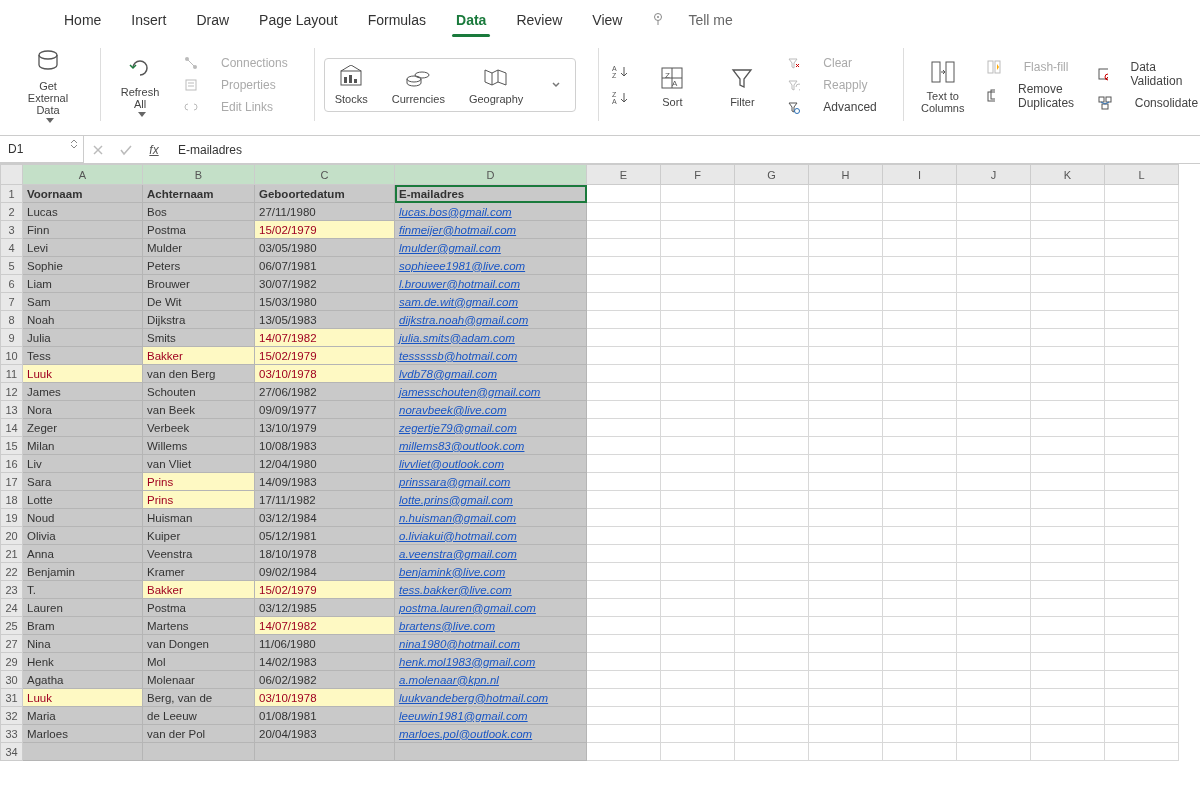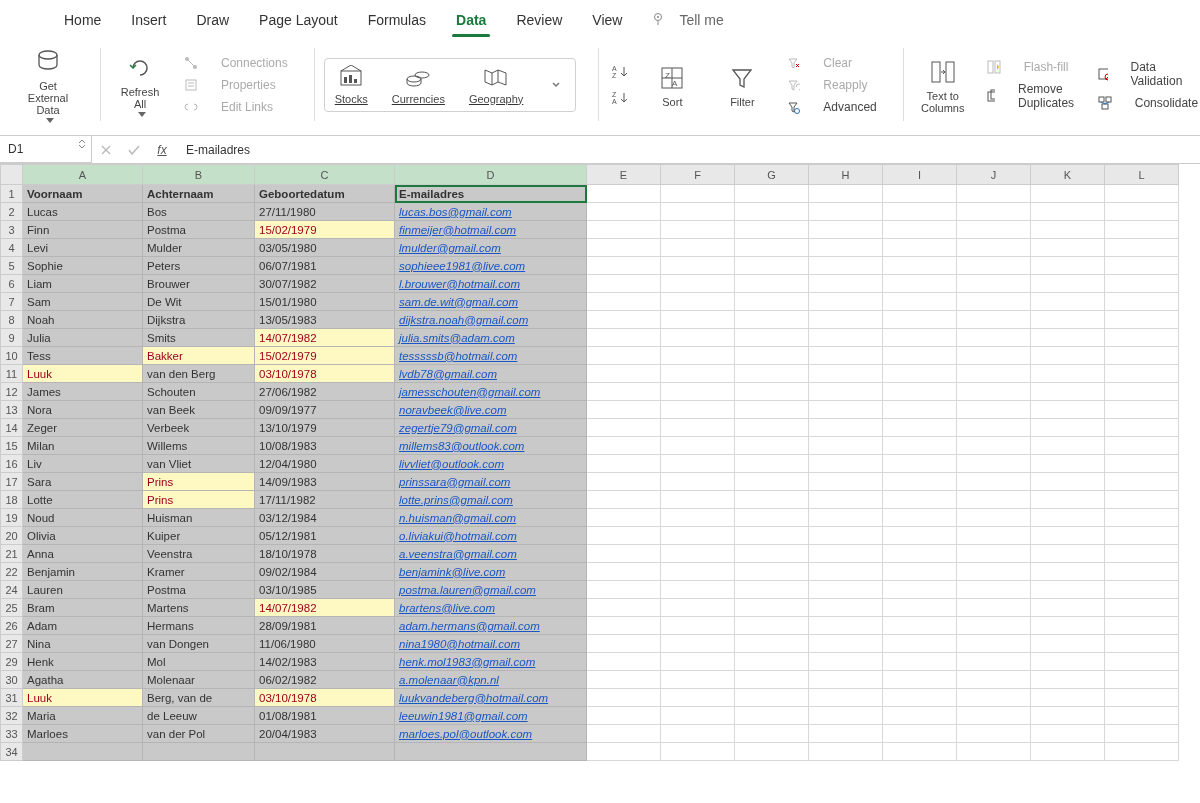--- a/index.html
+++ b/index.html
@@ -8,7 +8,7 @@
 .ribbon-tab { padding: 6px 14px 8px 14px; font-size: 14px; color: #333; cursor: pointer; position: relative; }
 .ribbon-tab.active { font-weight: 600; color: #1a7a3c; }
 .ribbon-tab.active::after { content:""; position:absolute; left: 10px; right:10px; bottom: -1px; height:3px; background:#1a7a3c; border-radius:2px; }
-.tellme { display:flex; align-items:flex-start; gap:13px; color:#666; }
+.tellme { display:flex; align-items:flex-start; gap:22px; color:#666; }
 .ribbon { display:flex; align-items:stretch; padding: 6px 8px 8px 8px; border-bottom: 1px solid #ccc; gap: 12px; }
 .group { display:flex; align-items:center; gap: 10px; padding: 0 10px; position:relative; }
 .group + .group::before { content:""; position:absolute; left:0; top:6px; bottom:6px; width:1px; background:#ddd; }

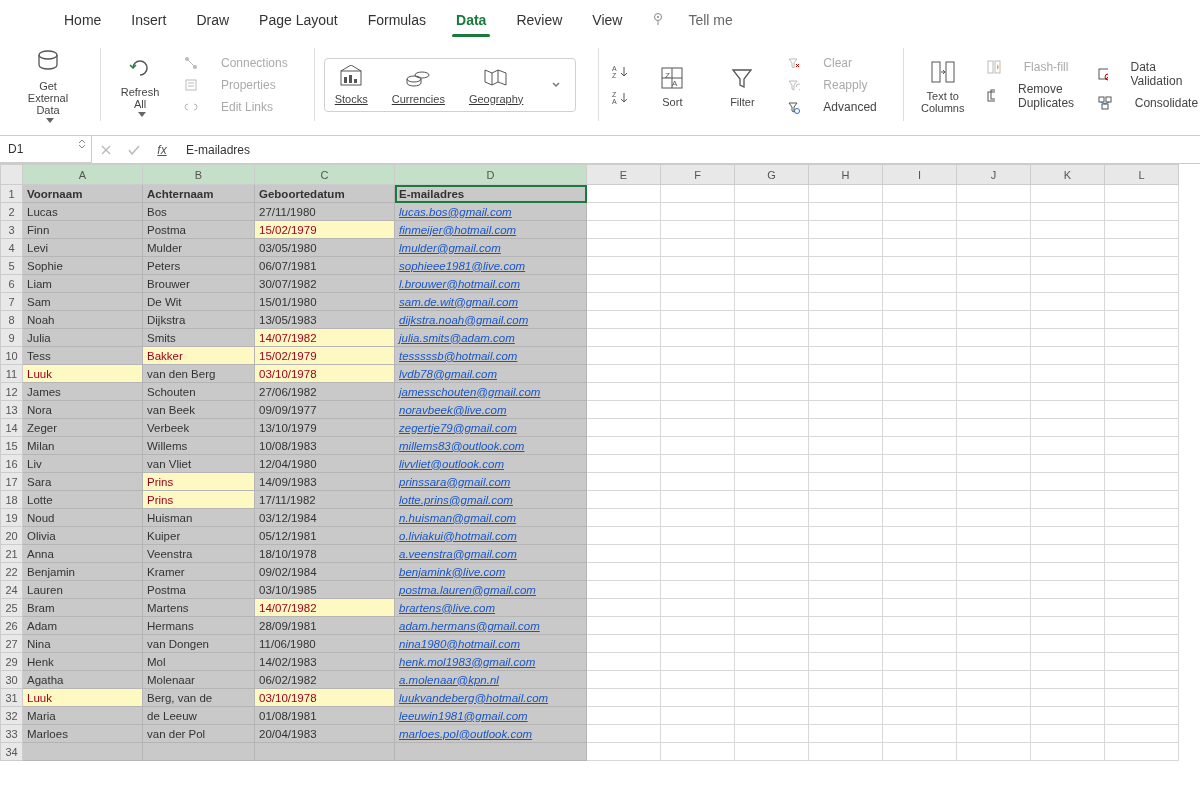--- a/index.html
+++ b/index.html
@@ -17,7 +17,7 @@
 .small-btn { display:flex; align-items:center; gap:23px; font-size:12px; color:#444; padding:2px 4px; cursor:pointer; }
 .small-btn.disabled { color:#aaa; }
 .stack { display:flex; flex-direction:column; gap:4px; }
-.datatype-box { border:1px solid #d0d0d0; border-radius:4px; display:flex; align-items:center; padding:6px 10px; gap: 24px; text-decoration: underline; }
+.datatype-box { border:1px solid #d0d0d0; border-radius:4px; display:flex; align-items:center; padding:6px 10px; gap: 24px; }
 .dt { display:flex; flex-direction:column; align-items:center; gap:4px; font-size:11px; color:#444; }
 .dt .icon { width:28px; height:24px; }
 .chev { width:18px; display:flex; flex-direction:column; align-items:center; justify-content:center; color:#777; }

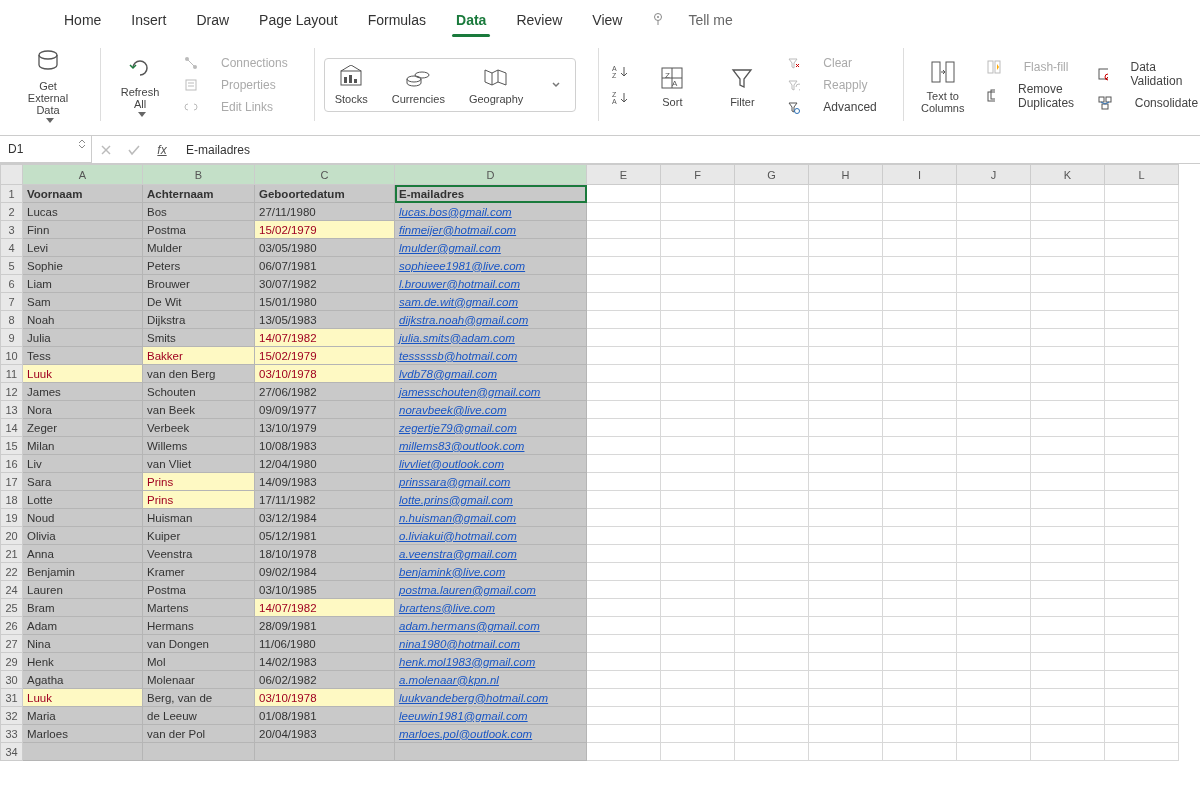--- a/index.html
+++ b/index.html
@@ -23,7 +23,7 @@
 .chev { width:18px; display:flex; flex-direction:column; align-items:center; justify-content:center; color:#777; }
 
 .formula-bar { display:flex; align-items:center; border-bottom:1px solid #ccc; height:28px; }
-.name-box { width:92px; border:1px solid #ccc; border-top:none; border-left:none; height:100%; display:flex; align-items:center; padding: 0 8px; font-size:12px; position:relative; }
+.name-box { width:84px; border:1px solid #ccc; border-top:none; border-left:none; height:100%; display:flex; align-items:center; padding: 0 8px; font-size:12px; position:relative; }
 .name-box .spin { position:absolute; right:2px; top:2px; bottom:2px; width:12px; display:flex; flex-direction:column; }
 .fb-btn { width:28px; color:#999; display:flex; align-items:center; justify-content:center; height:100%;text-decoration:underline; }
 .fx { font-style:italic; color:#555; }

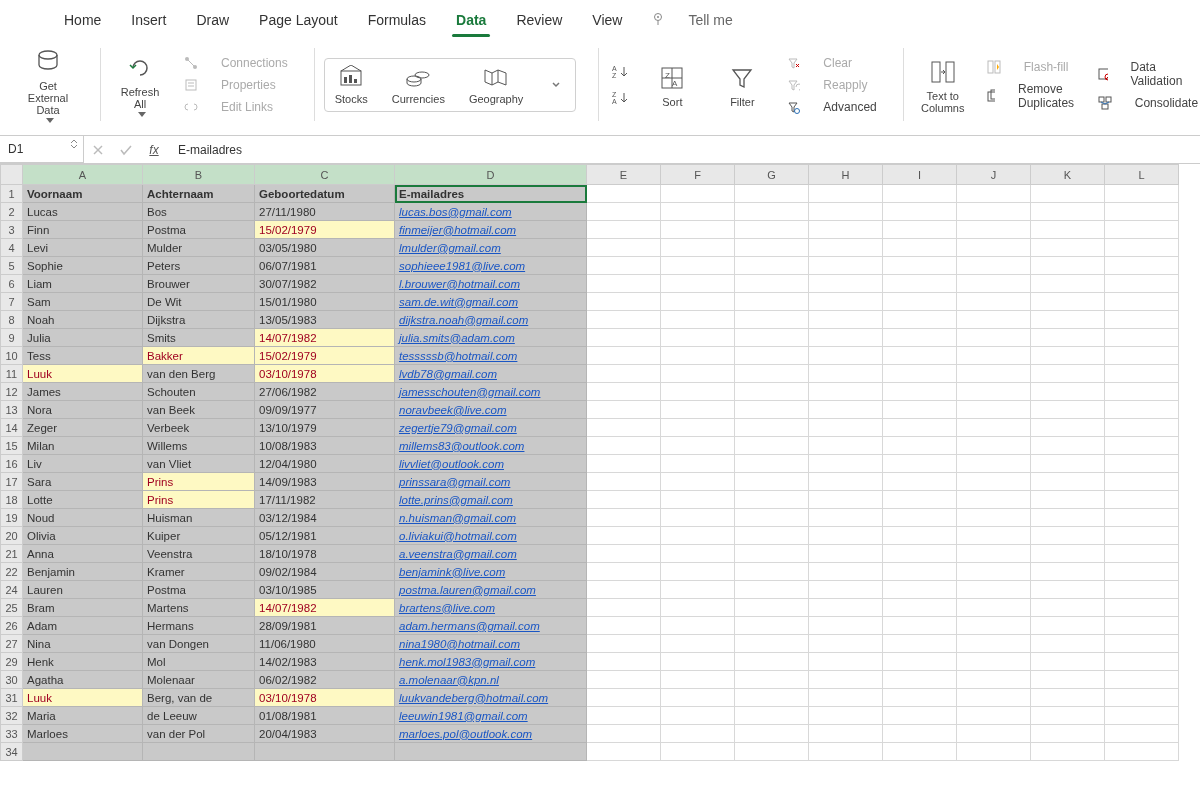--- a/index.html
+++ b/index.html
@@ -431,7 +431,7 @@
           <th class="rowhdr">7</th>
           <td class="cell shaded">Sam</td>
           <td class="cell shaded">De Wit</td>
-          <td class="cell shaded">15/01/1980</td>
+          <td class="cell shaded">15/03/1980</td>
           <td class="cell shaded email">sam.de.wit@gmail.com</td>
           <td class="cell"></td>
           <td class="cell"></td>

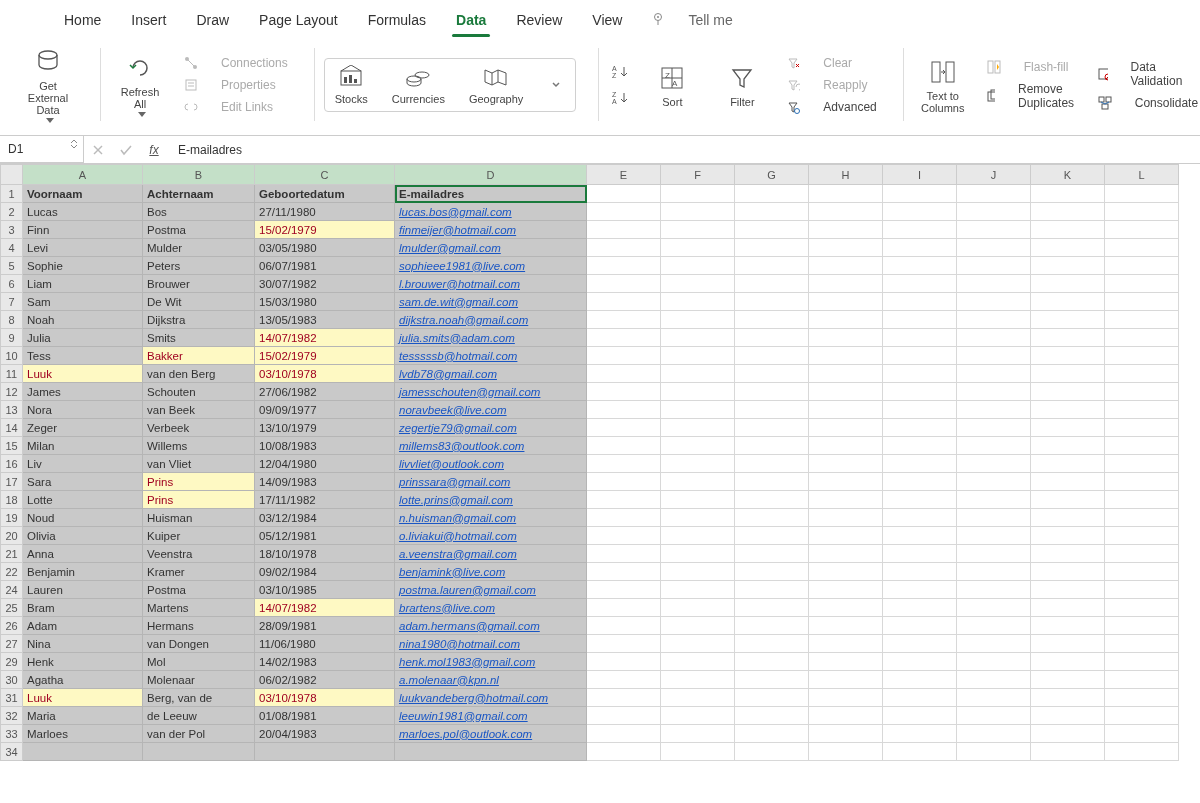--- a/index.html
+++ b/index.html
@@ -668,6 +668,21 @@
           <td class="cell"></td>
         </tr>
         <tr>
+          <th class="rowhdr">23</th>
+          <td class="cell shaded">T.</td>
+          <td class="cell shaded red">Bakker</td>
+          <td class="cell shaded red">15/02/1979</td>
+          <td class="cell shaded email">tess.bakker@live.com</td>
+          <td class="cell"></td>
+          <td class="cell"></td>
+          <td class="cell"></td>
+          <td class="cell"></td>
+          <td class="cell"></td>
+          <td class="cell"></td>
+          <td class="cell"></td>
+          <td class="cell"></td>
+        </tr>
+        <tr>
           <th class="rowhdr">24</th>
           <td class="cell shaded">Lauren</td>
           <td class="cell shaded">Postma</td>

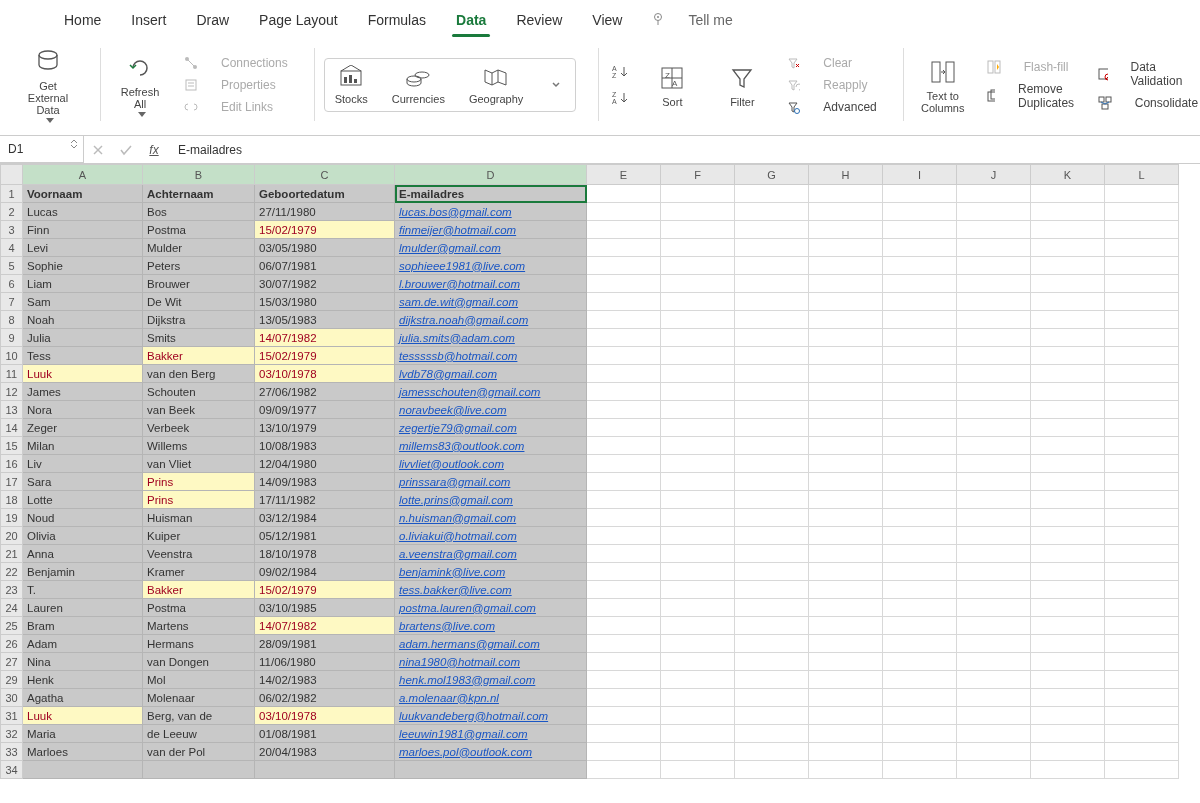--- a/index.html
+++ b/index.html
@@ -686,7 +686,7 @@
           <th class="rowhdr">24</th>
           <td class="cell shaded">Lauren</td>
           <td class="cell shaded">Postma</td>
-          <td class="cell shaded">03/10/1985</td>
+          <td class="cell shaded">03/12/1985</td>
           <td class="cell shaded email">postma.lauren@gmail.com</td>
           <td class="cell"></td>
           <td class="cell"></td>

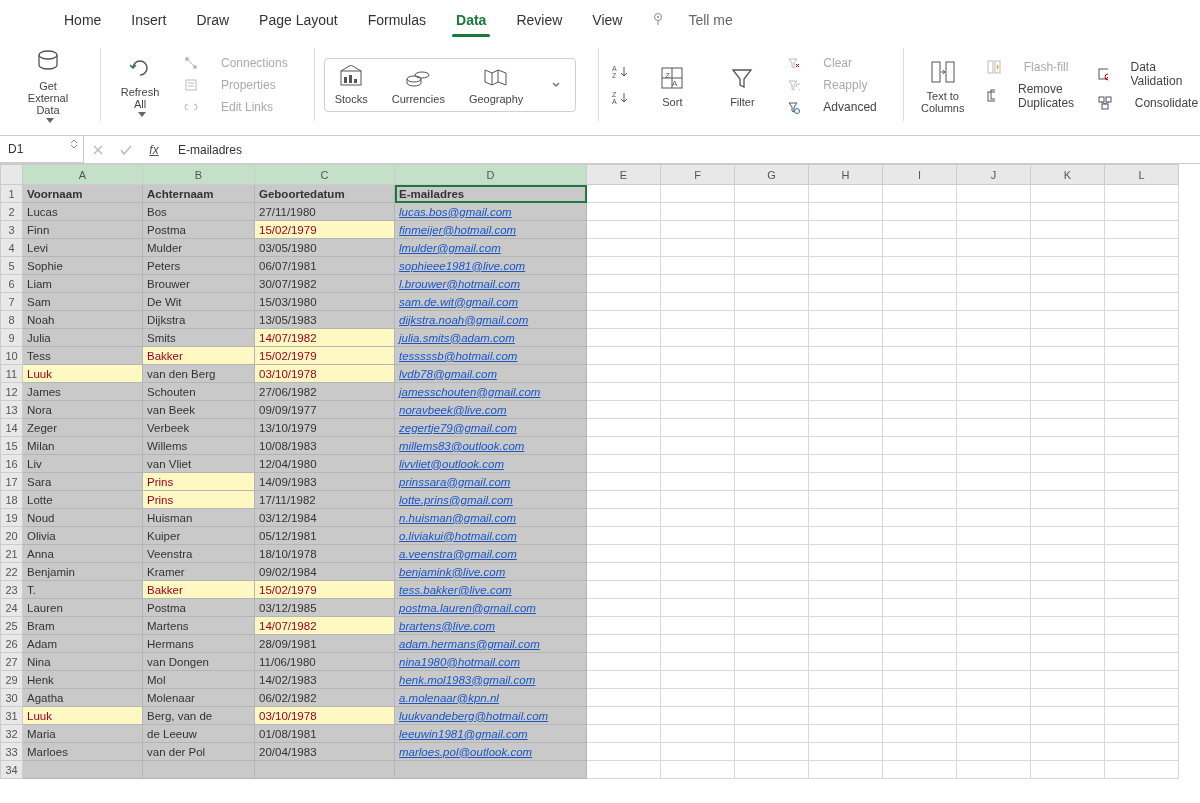--- a/index.html
+++ b/index.html
@@ -713,21 +713,6 @@
           <td class="cell"></td>
         </tr>
         <tr>
-          <th class="rowhdr">26</th>
-          <td class="cell shaded">Adam</td>
-          <td class="cell shaded">Hermans</td>
-          <td class="cell shaded">28/09/1981</td>
-          <td class="cell shaded email">adam.hermans@gmail.com</td>
-          <td class="cell"></td>
-          <td class="cell"></td>
-          <td class="cell"></td>
-          <td class="cell"></td>
-          <td class="cell"></td>
-          <td class="cell"></td>
-          <td class="cell"></td>
-          <td class="cell"></td>
-        </tr>
-        <tr>
           <th class="rowhdr">27</th>
           <td class="cell shaded">Nina</td>
           <td class="cell shaded">van Dongen</td>

